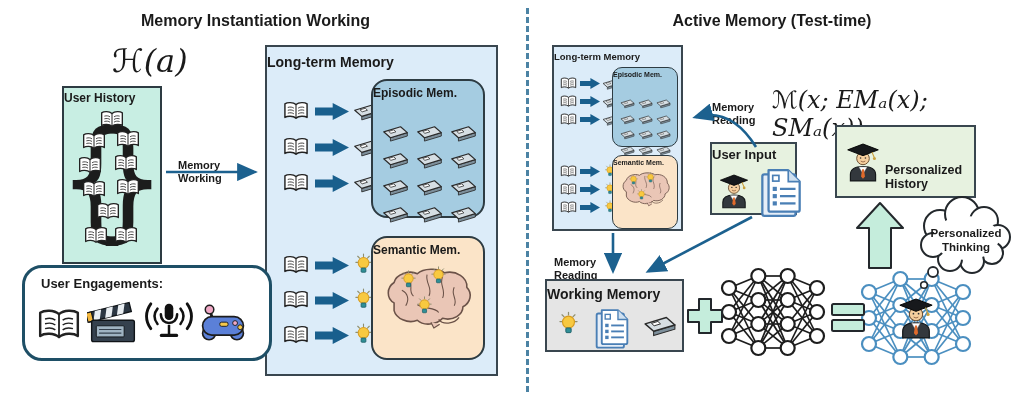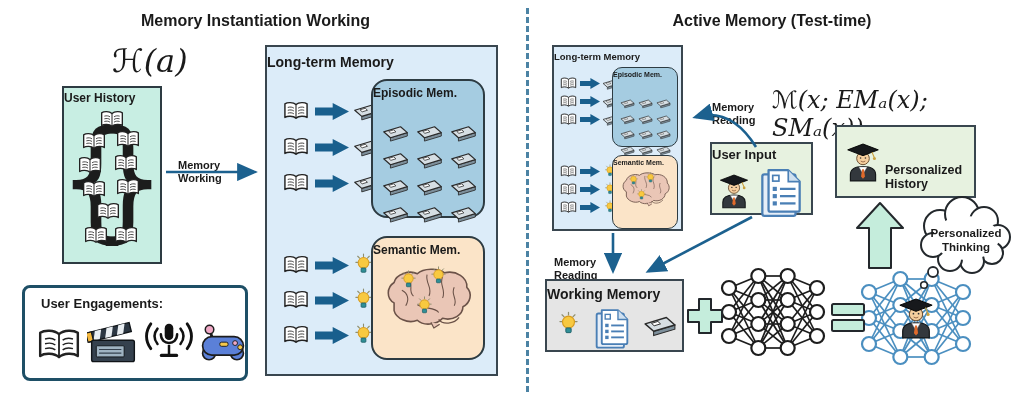--- a/index.html
+++ b/index.html
@@ -402,7 +402,7 @@
   <div>Reading</div>
 </div>
 
-<div class="box" style="left:710px;top:142px;width:103px;height:73px;background:#e7f2e0;border:2px solid #39464f;z-index:3;">
+<div class="box" style="left:710px;top:142px;width:87px;height:73px;background:#e7f2e0;border:2px solid #39464f;z-index:3;">
   <div class="lbl" style="font-size:13px;margin-top:4px;">User Input</div>
   <svg class="iconwrap" width="32" height="38" style="left:6px;top:28px;">
       <use href="#sym-grad"></use>

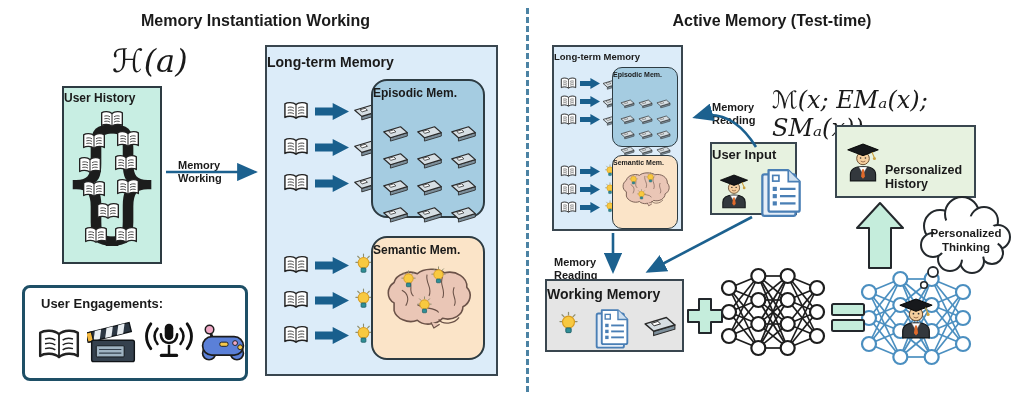--- a/index.html
+++ b/index.html
@@ -263,7 +263,7 @@
   </div>
 </div>
 
-<div class="box" style="left:22px;top:285px;width:226px;height:96px;background:#fff;border:3px solid #1e4f66;border-radius:8px;">
+<div class="box" style="left:22px;top:265px;width:250px;height:96px;background:#fff;border:3px solid #1e4f66;border-radius:20px;">
   <div style="position:absolute;left:16px;top:8px;font-weight:700;font-size:13px;">User Engagements:</div>
   <svg class="iconwrap" width="44" height="34" style="left:12px;top:40px;">
       <use href="#sym-book"></use>

